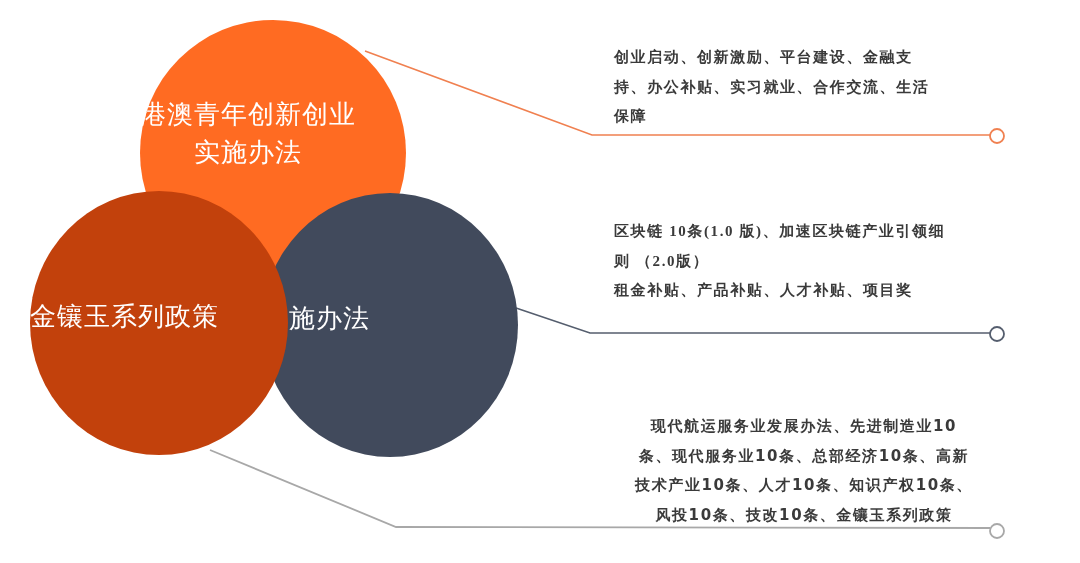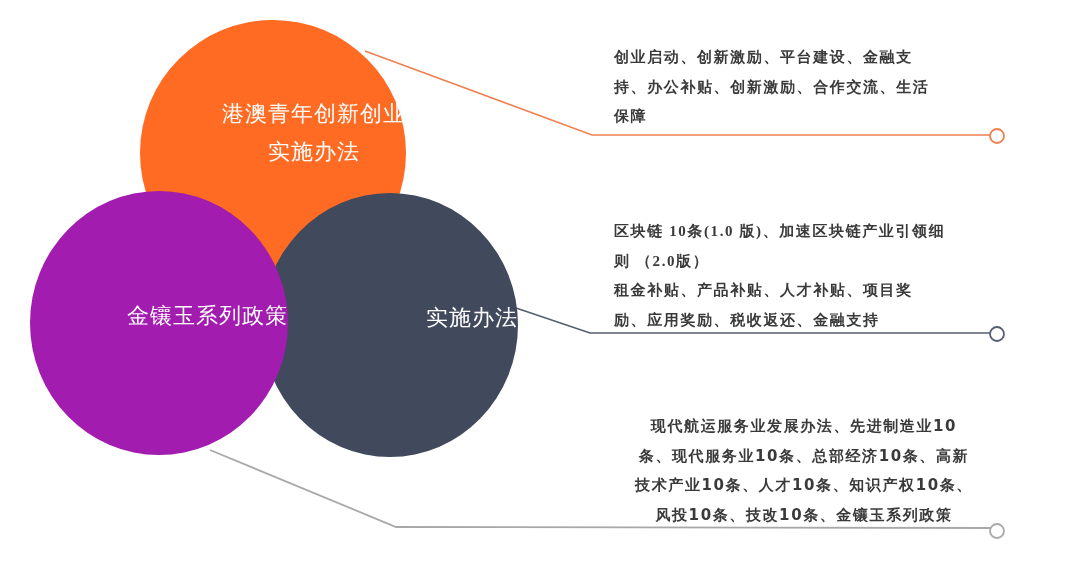--- a/index.html
+++ b/index.html
@@ -131,7 +131,7 @@
 
   <div class="desc" id="desc-1">
     <span class="desc-line">创业启动、创新激励、平台建设、金融支</span>
-    <span class="desc-line">持、办公补贴、创新激励、合作交流、生活</span>
+    <span class="desc-line">持、办公补贴、实习就业、合作交流、生活</span>
     <span class="desc-line">保障</span>
   </div>
 

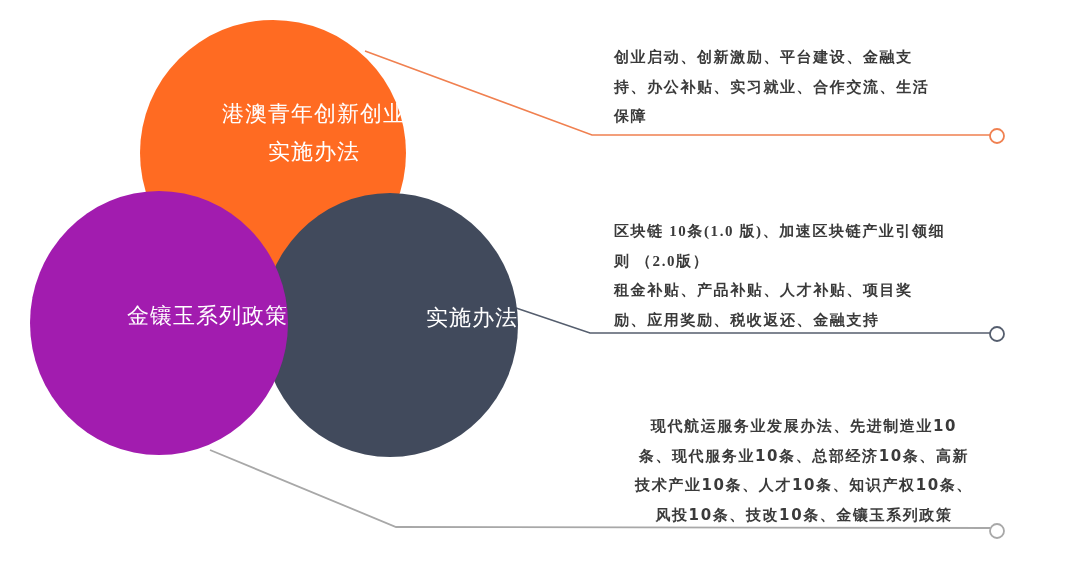--- a/index.html
+++ b/index.html
@@ -26,11 +26,11 @@
       border-radius: 50%;
       display: flex;
       align-items: center;
-      justify-content: flex-end;
+      justify-content: flex-start;
       text-align: center;
       color: #ffffff;
       font-family: "DejaVu Serif", "Liberation Serif", serif;
-      font-size: 22px;
+      font-size: 26px;
       line-height: 38px;
       letter-spacing: 1px;
     }

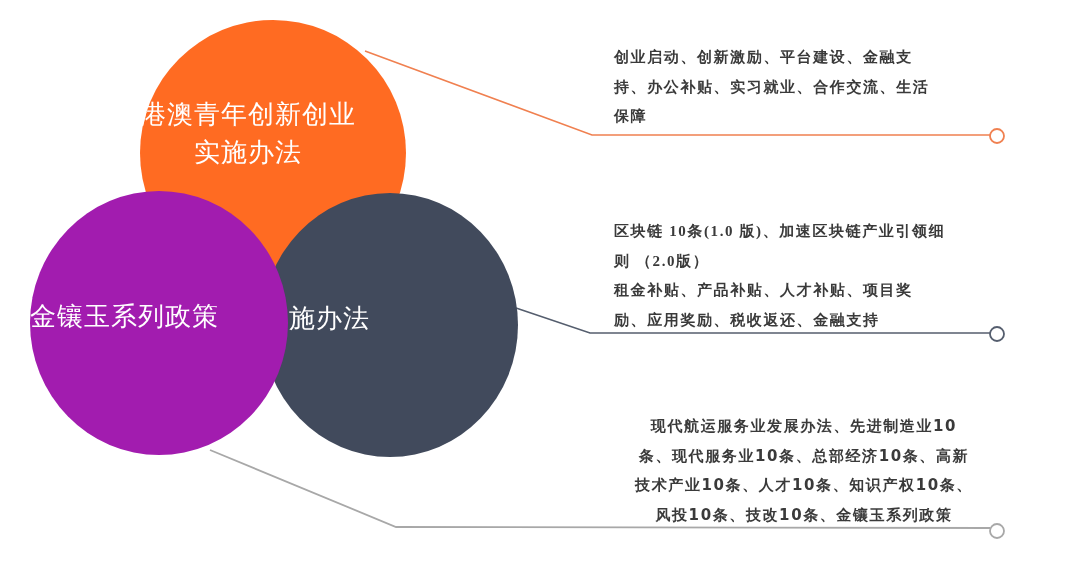--- a/index.html
+++ b/index.html
@@ -125,7 +125,7 @@
     <span class="circle-label">实施办法</span>
   </div>
 
-  <div class="circle" id="circle-gray" style="background:#a21caf;">
+  <div class="circle" id="circle-gray" style="background:#c2410c;">
     <span class="circle-label">金镶玉系列政策</span>
   </div>
 

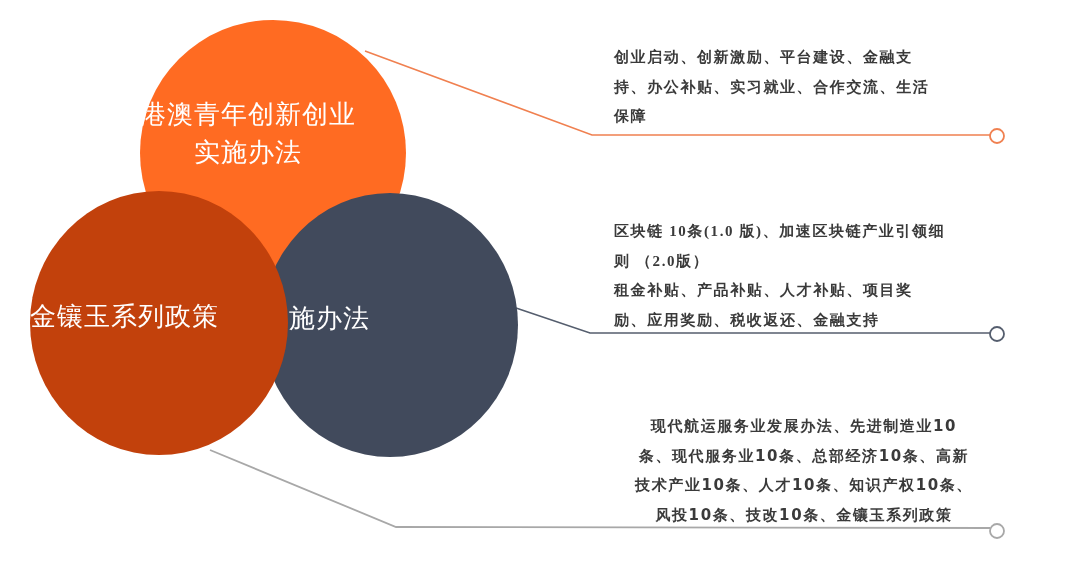--- a/index.html
+++ b/index.html
@@ -139,7 +139,6 @@
     <span class="desc-line">区块链 10条(1.0 版)、加速区块链产业引领细</span>
     <span class="desc-line">则 （2.0版）</span>
     <span class="desc-line">租金补贴、产品补贴、人才补贴、项目奖</span>
-    <span class="desc-line">励、应用奖励、税收返还、金融支持</span>
   </div>
 
   <div class="desc" id="desc-3">

